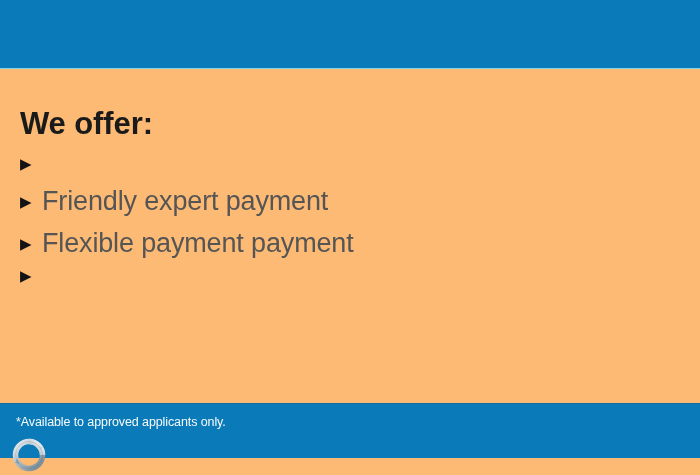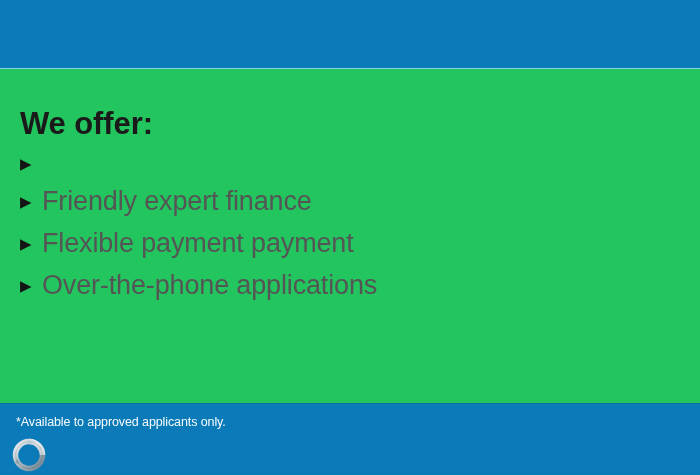--- a/index.html
+++ b/index.html
@@ -17,7 +17,7 @@
     position: relative;
     width: 700px;
     height: 475px;
-    background: #22c55e;
+    background: #fdba74;
     box-sizing: border-box;
   }
   

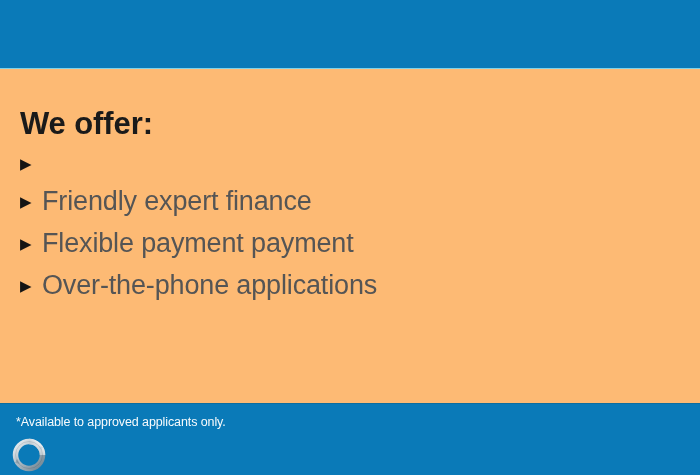--- a/index.html
+++ b/index.html
@@ -135,7 +135,7 @@
 
       <li class="bullet-item">
         <span class="bullet-marker">▶</span>
-        <span class="bullet-text">Friendly expert finance</span>
+        <span class="bullet-text">Friendly expert payment</span>
       </li>
 
       <li class="bullet-item">

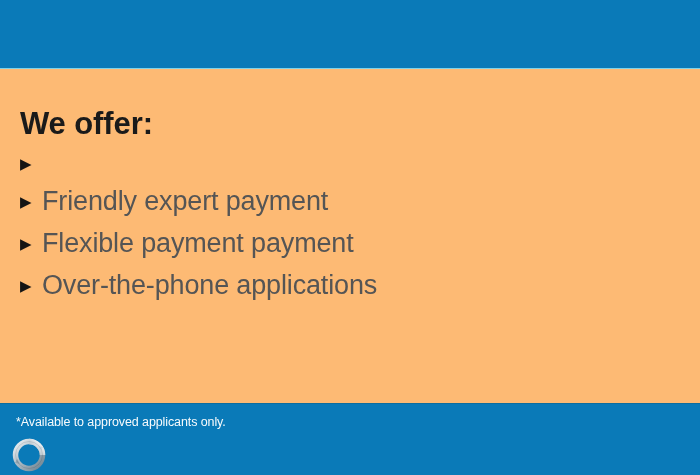--- a/index.html
+++ b/index.html
@@ -145,7 +145,6 @@
 
       <li class="bullet-item">
         <span class="bullet-marker">▶</span>
-        <span class="bullet-text">Over-the-phone applications</span>
       </li>
 
     </ul>

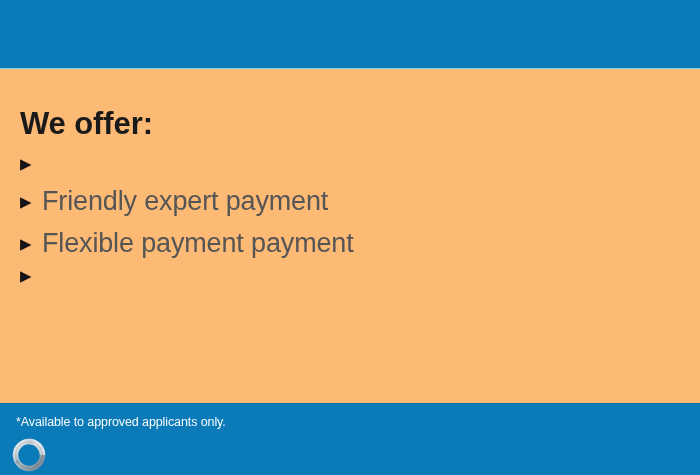--- a/index.html
+++ b/index.html
@@ -86,7 +86,7 @@
     left: 0;
     top: 403px;
     width: 700px;
-    height: 72px;
+    height: 55px;
     background: #0A7AB8;
   }
   .footer-edge {

